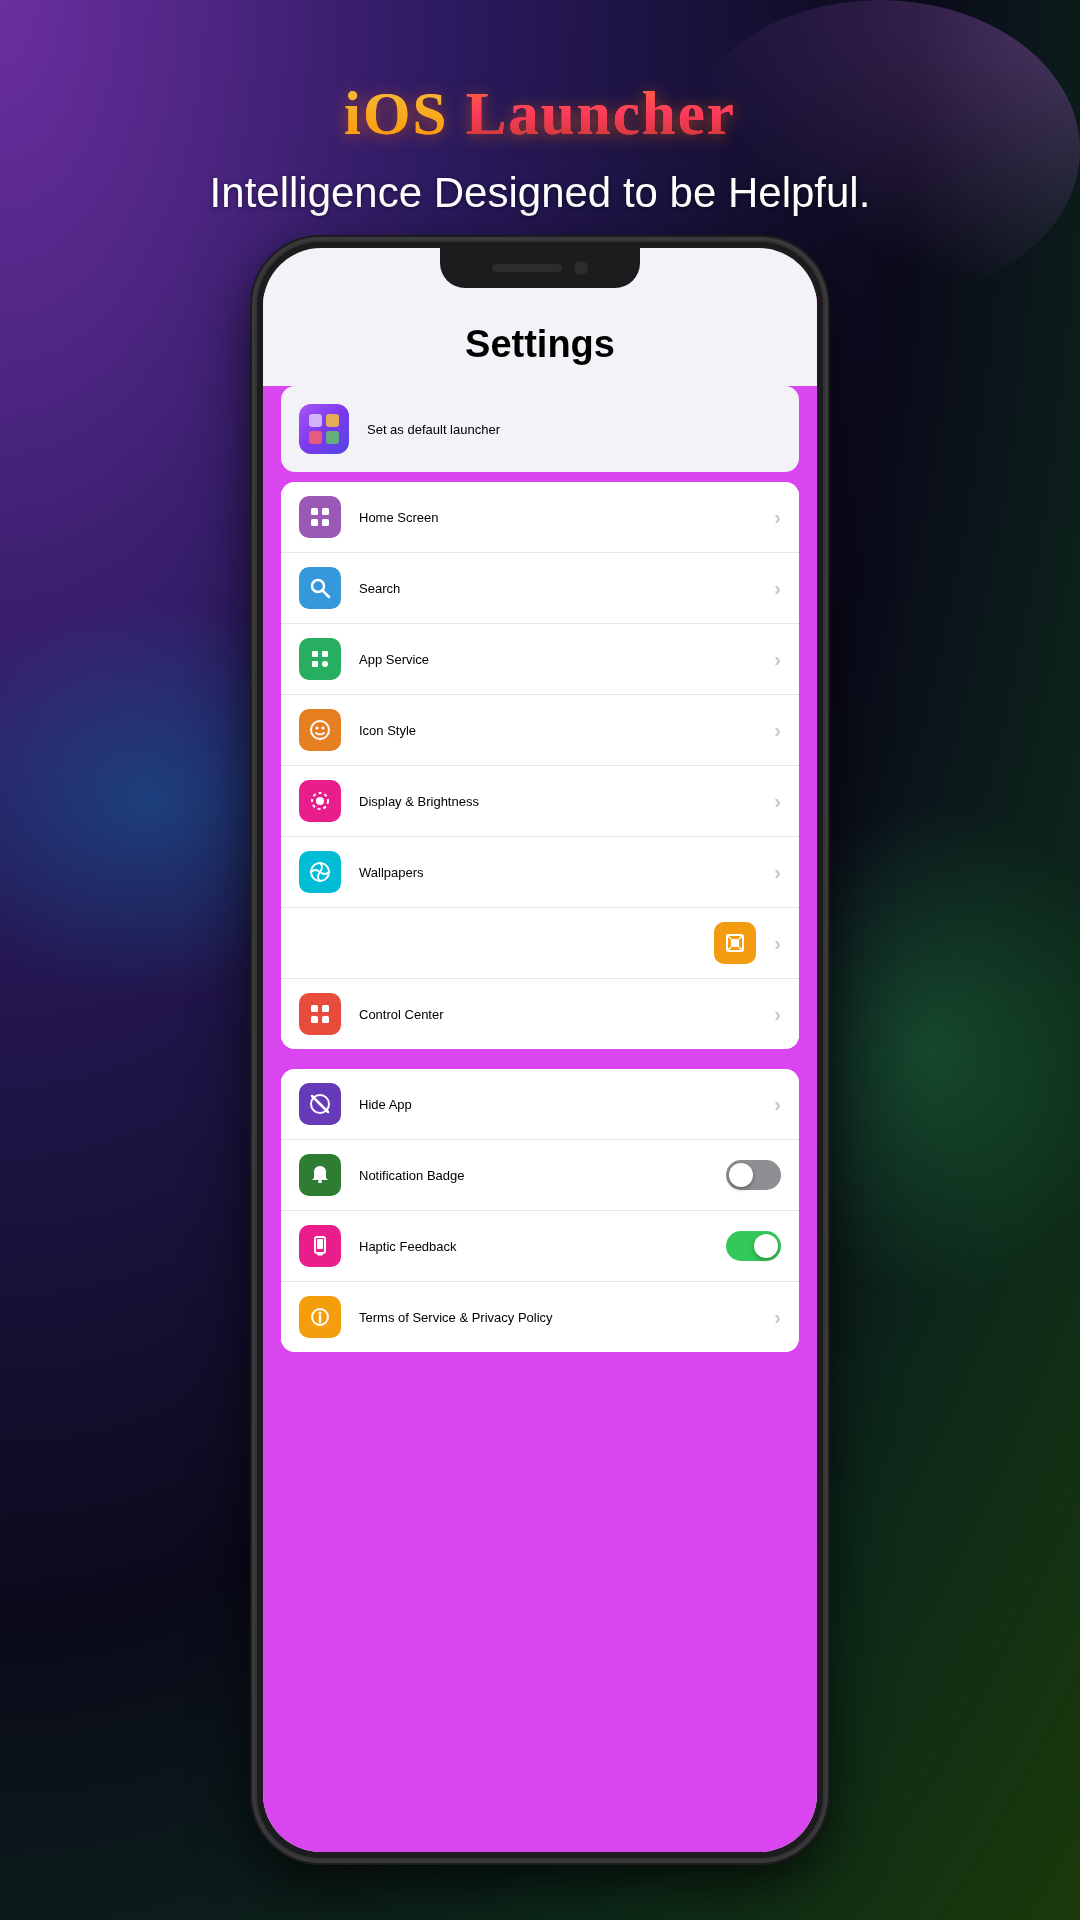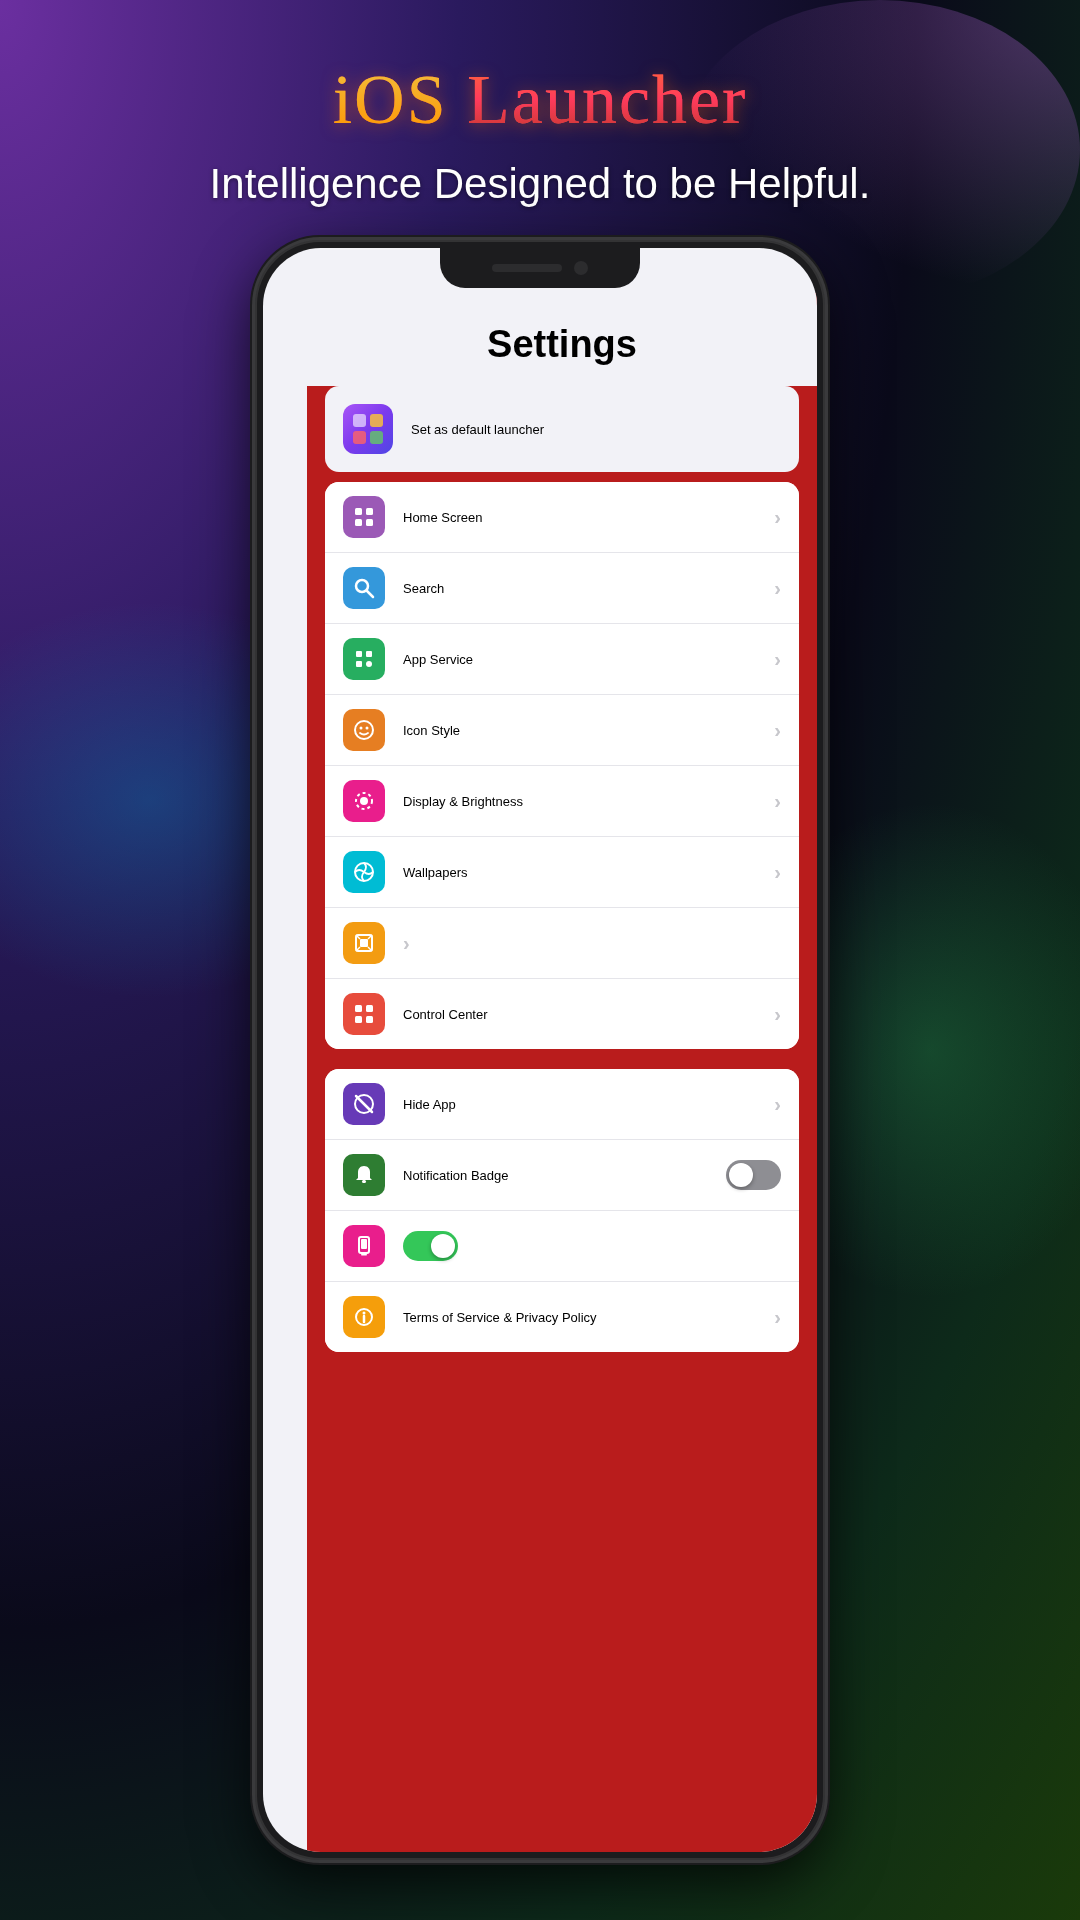--- a/index.html
+++ b/index.html
@@ -56,8 +56,8 @@
     }
 
     .app-title {
-      font-size: 70px;
-      font-weight: 400;
+      font-size: 61px;
+      font-weight: 700;
       background: linear-gradient(to right, #ff9500, #ff6b35, #ff3a5c, #c0392b);
       -webkit-background-clip: text;
       -webkit-text-fill-color: transparent;
@@ -65,6 +65,7 @@
       letter-spacing: 2px;
       text-shadow: none;
       filter: drop-shadow(0 2px 8px rgba(255, 100, 0, 0.5));
+      margin-top: 19px;
     }
 
     .app-title .ios-part {

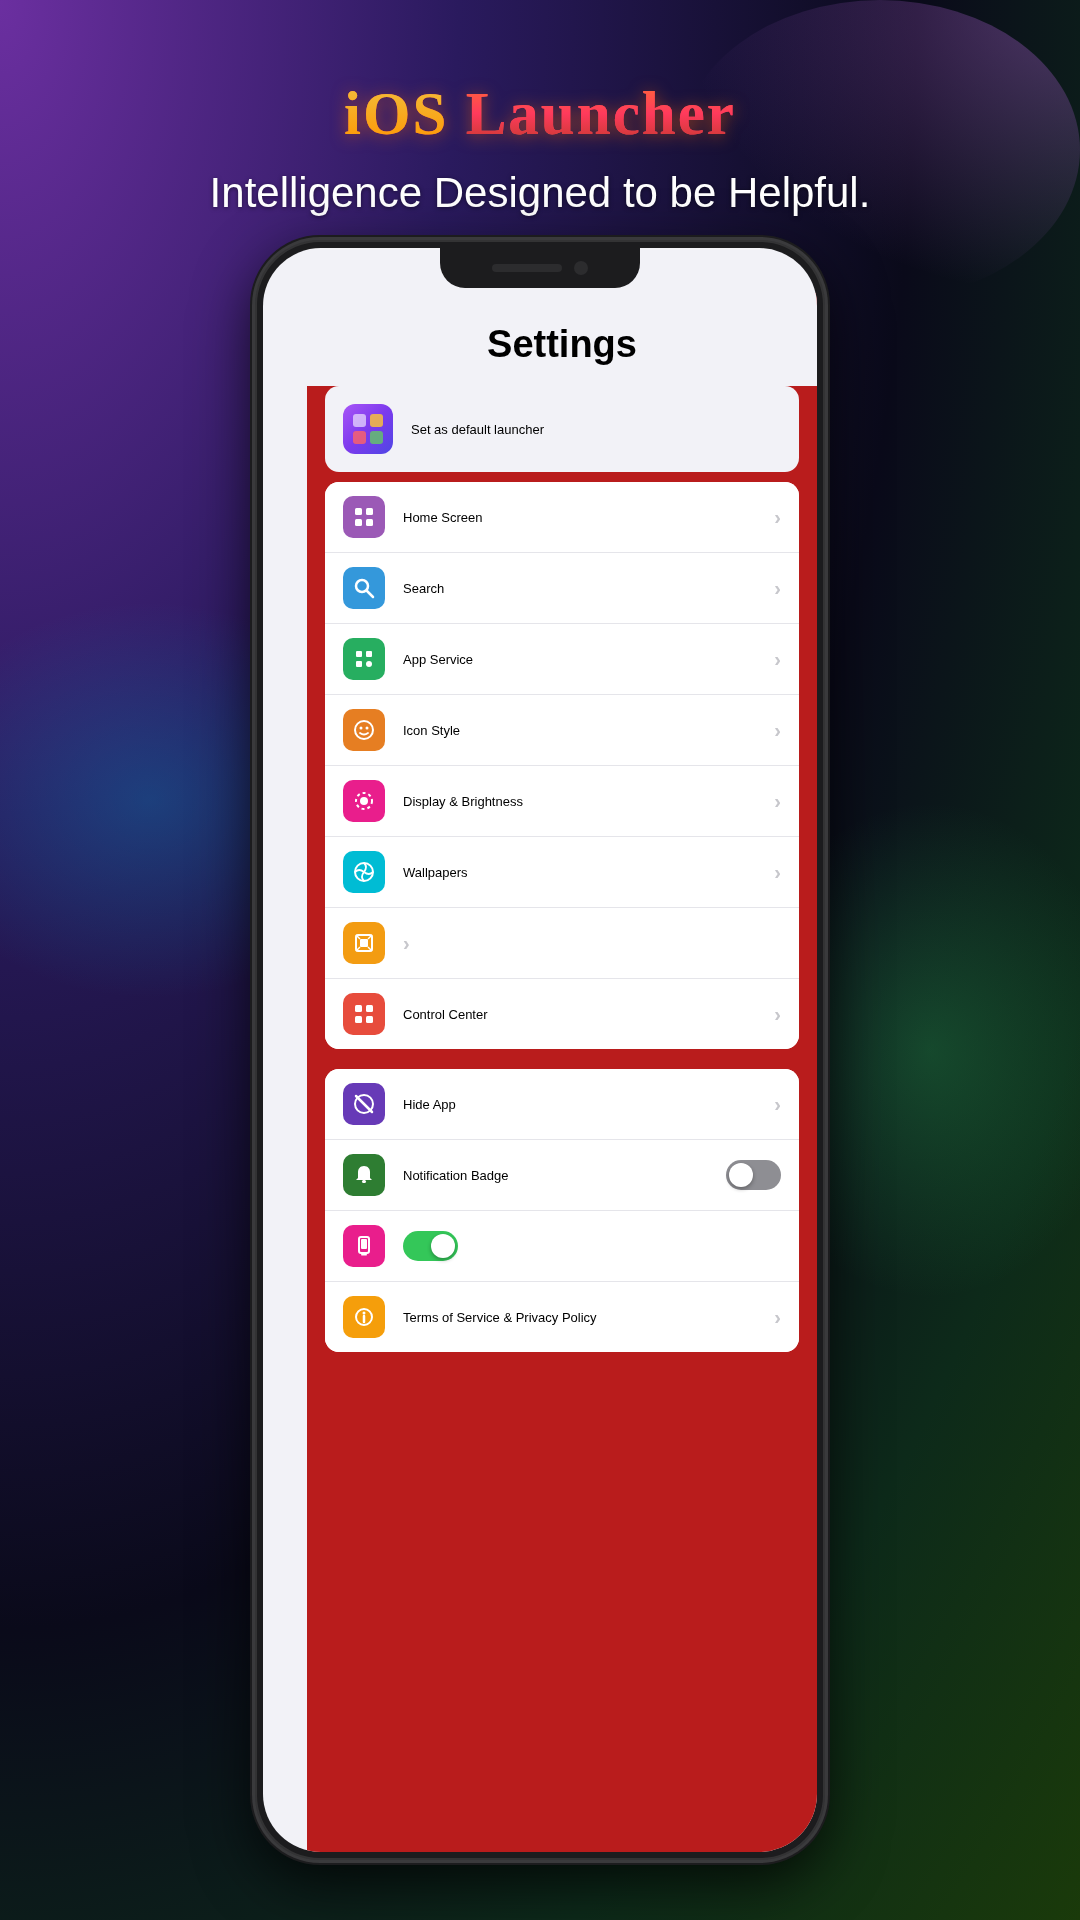--- a/index.html
+++ b/index.html
@@ -183,9 +183,8 @@
       left: 0;
       right: 0;
       bottom: 0;
-      background: #b91c1c;
+      background: #d946ef;
       overflow-y: auto;
-      margin-left: 44px;
     }
 
     .screen-header {

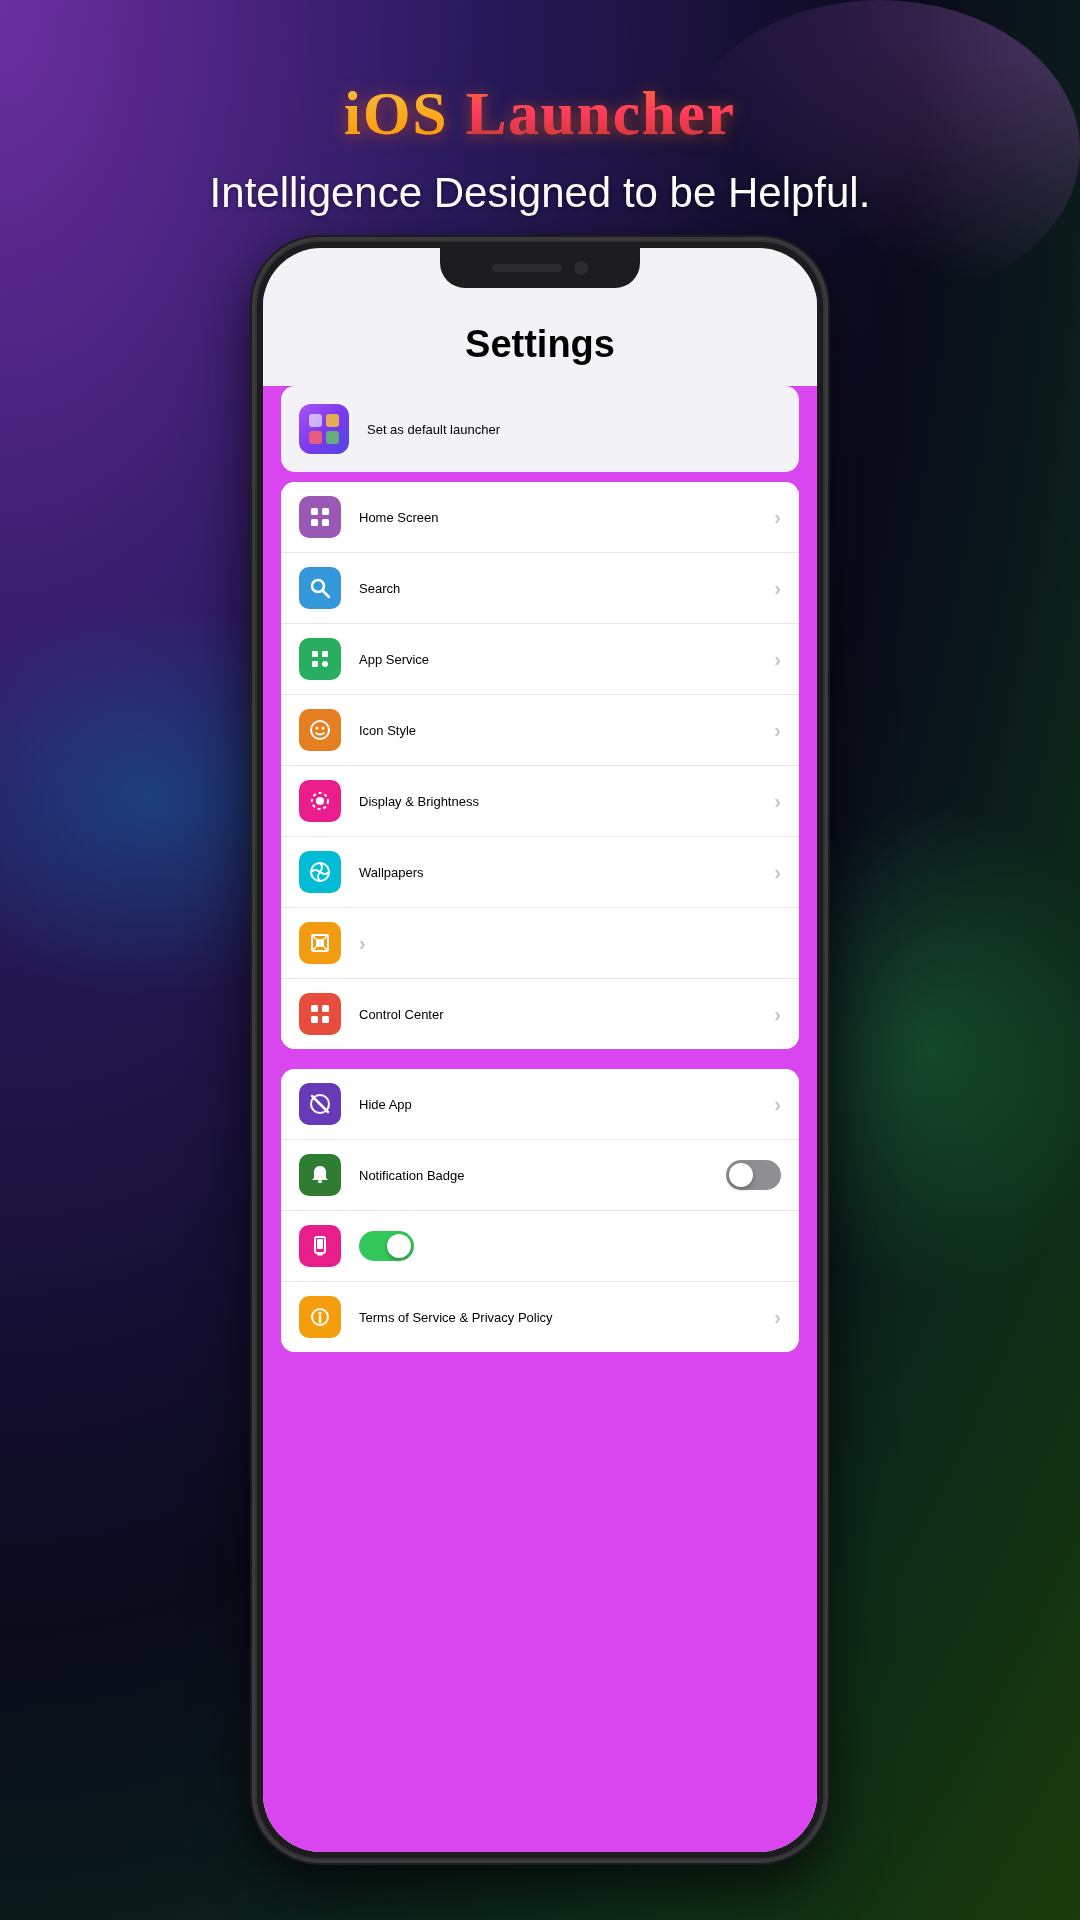--- a/index.html
+++ b/index.html
@@ -215,6 +215,7 @@
       border-bottom: 1px solid #e5e5ea;
       cursor: pointer;
       min-height: 66px;
+      justify-content: flex-end;
     }
 
     .settings-item:last-child {

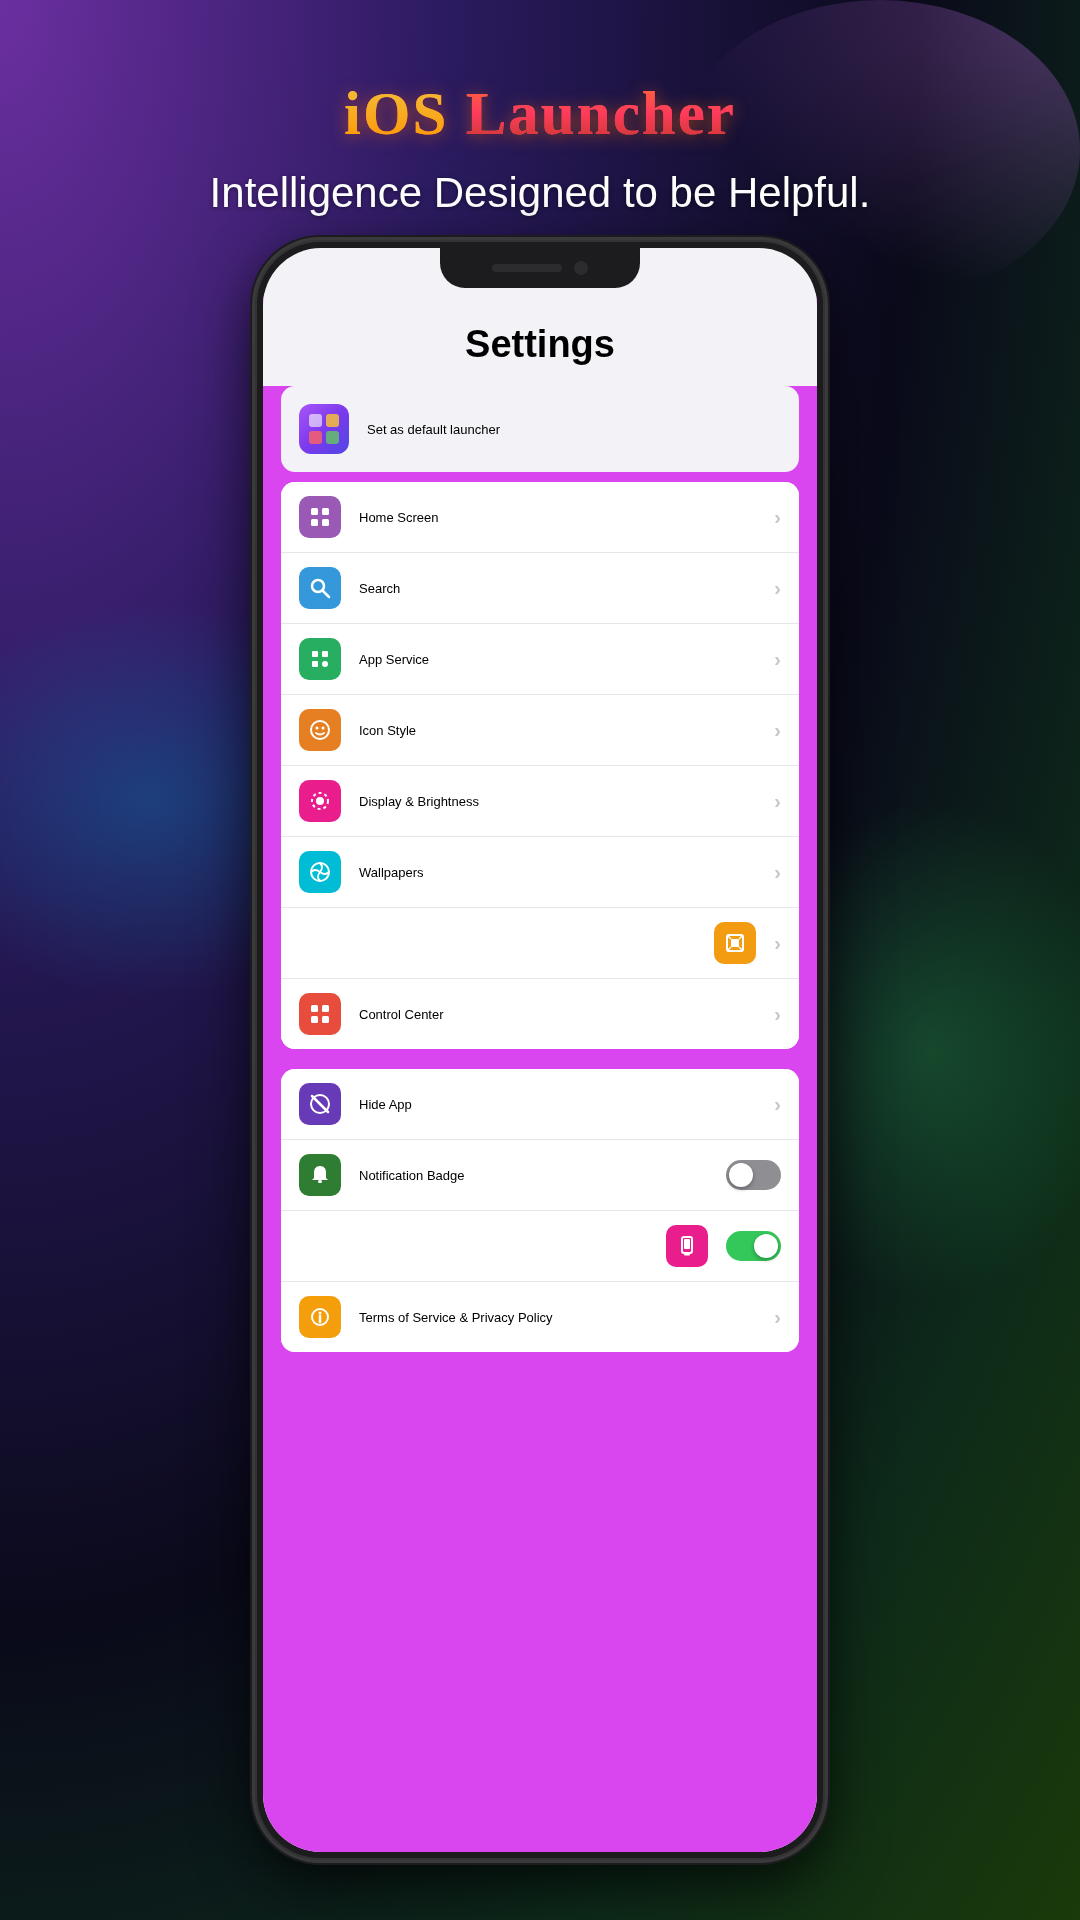--- a/index.html
+++ b/index.html
@@ -508,6 +508,7 @@
               <rect x="9" y="20" width="6" height="1.5" rx="0.75" fill="white"></rect>
             </svg>
           </div>
+          <span class="item-label">Haptic Feedback</span>
           <div class="toggle-container">
             <div class="toggle-track on">
               <div class="toggle-knob"></div>

